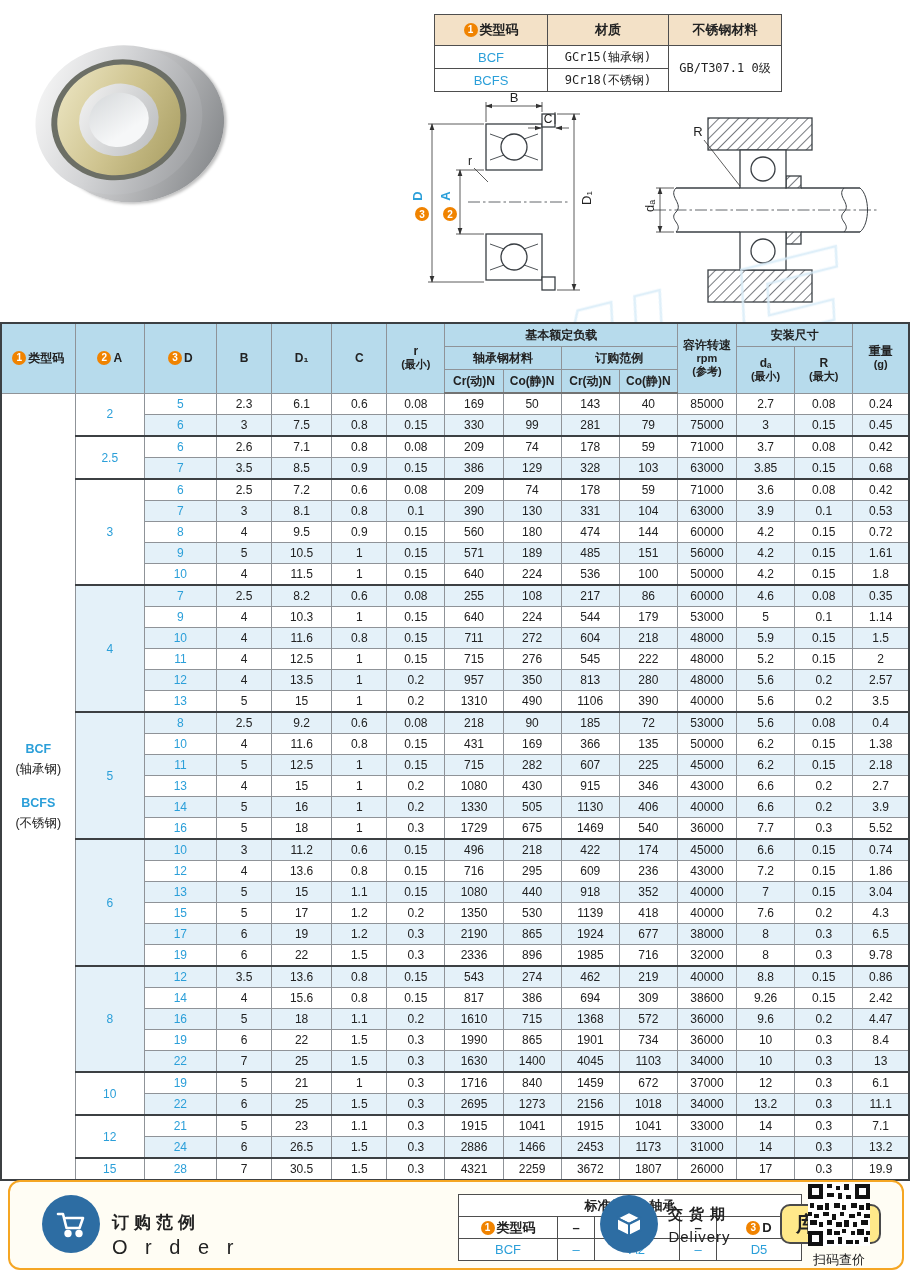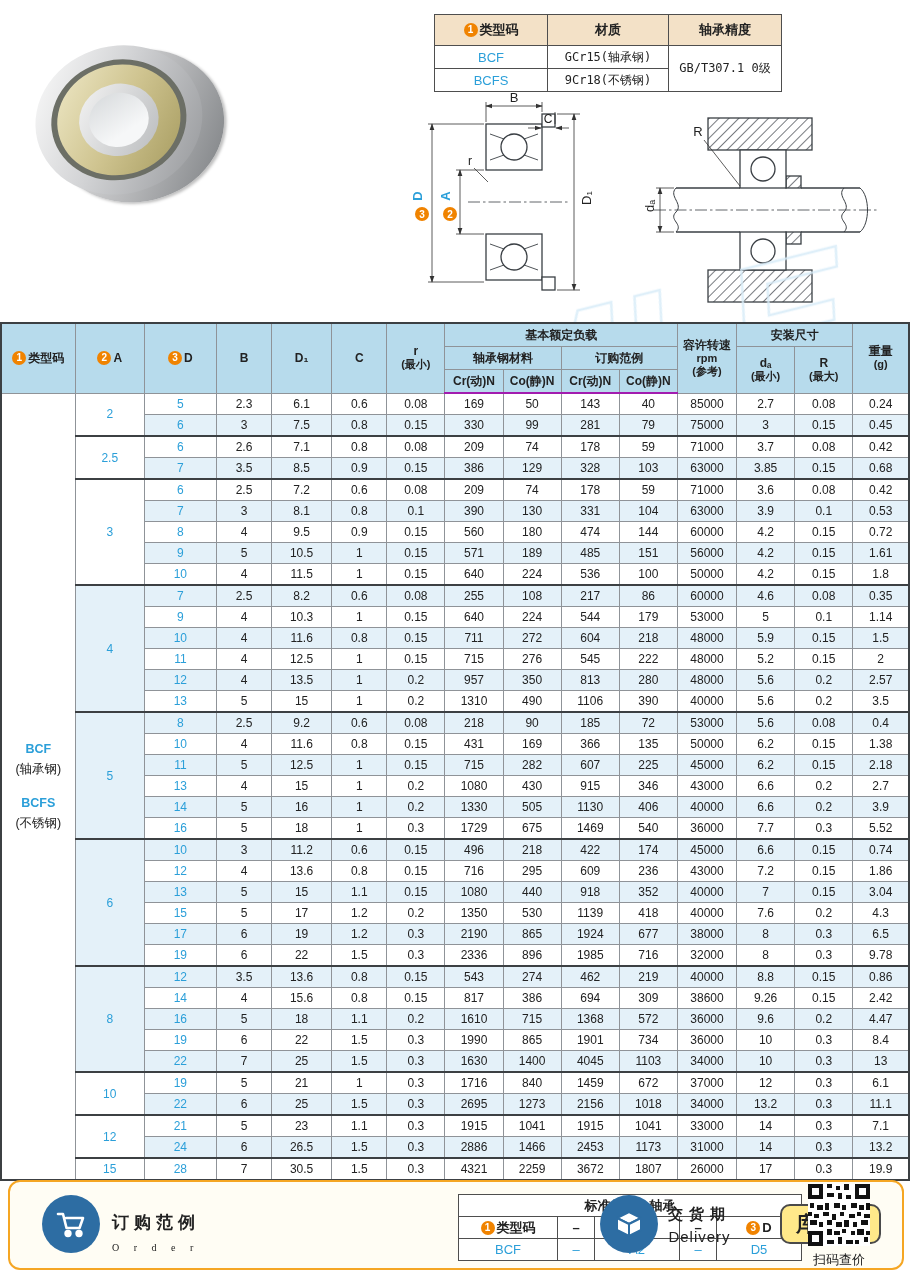--- a/index.html
+++ b/index.html
@@ -99,7 +99,7 @@
         <tr>
       <th style="width:96px"><span class="badge">1</span><span>类型码</span></th>
       <th style="width:104px">材质</th>
-      <th style="width:96px">轴承精度</th>
+      <th style="width:96px">不锈钢材料</th>
     </tr>
     <tr>
       <td class="code">BCF</td>

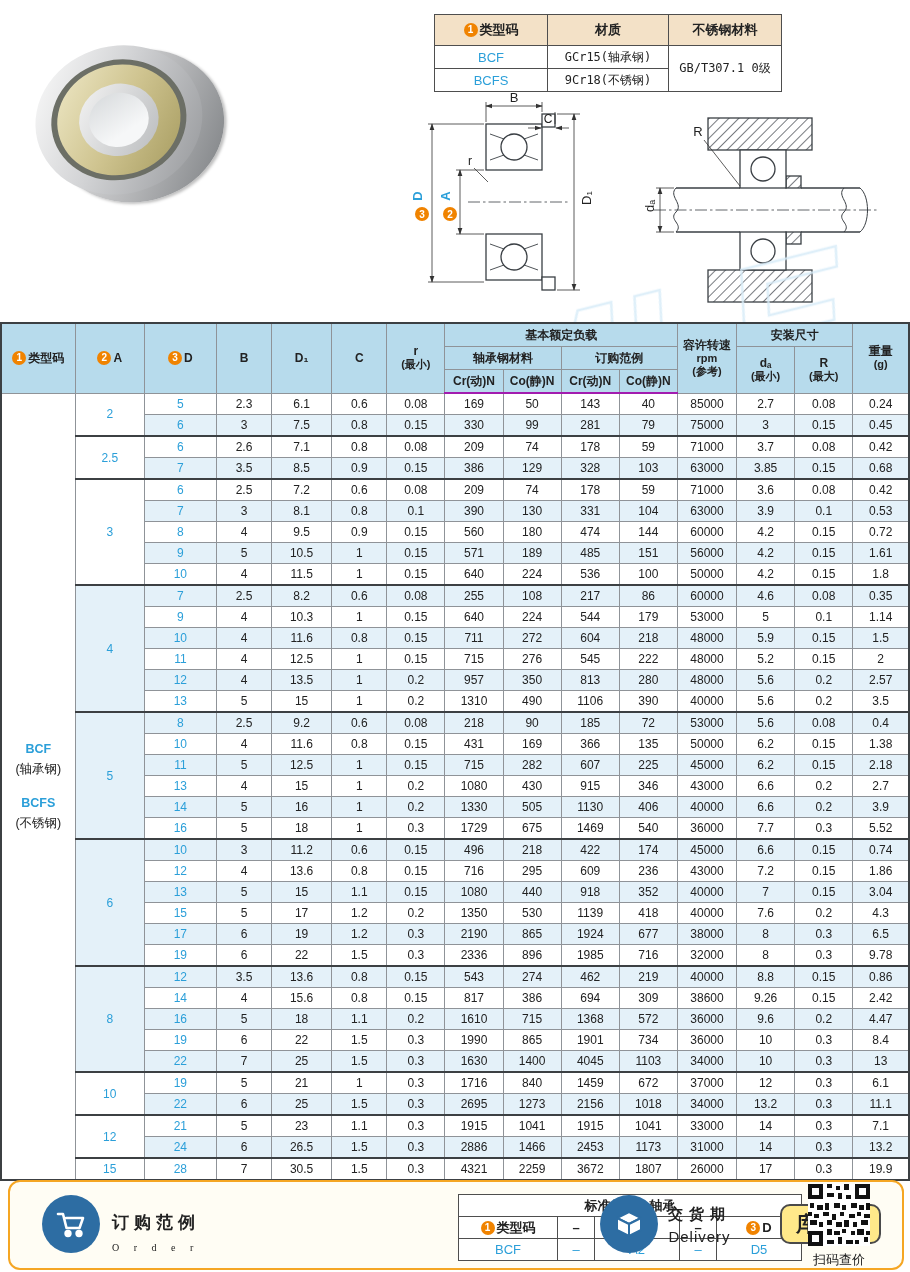--- a/index.html
+++ b/index.html
@@ -53,7 +53,7 @@
   table.main tr.alt td{background:#e4f1f9;}
   table.main tr.group-start td{border-top:2px solid #3c4043;}
   table.main{border:2px solid #3c4043;}
-  table.main thead tr:last-child th{border-bottom:2px solid #a21caf;}
+  table.main thead tr:last-child th{border-bottom:2px solid #737373;}
   td.type-cell{background:#fff !important;font-size:12.5px;line-height:20px;vertical-align:middle;}
   .blue{color:#2b9fd9;}
   .small{font-size:11px;}

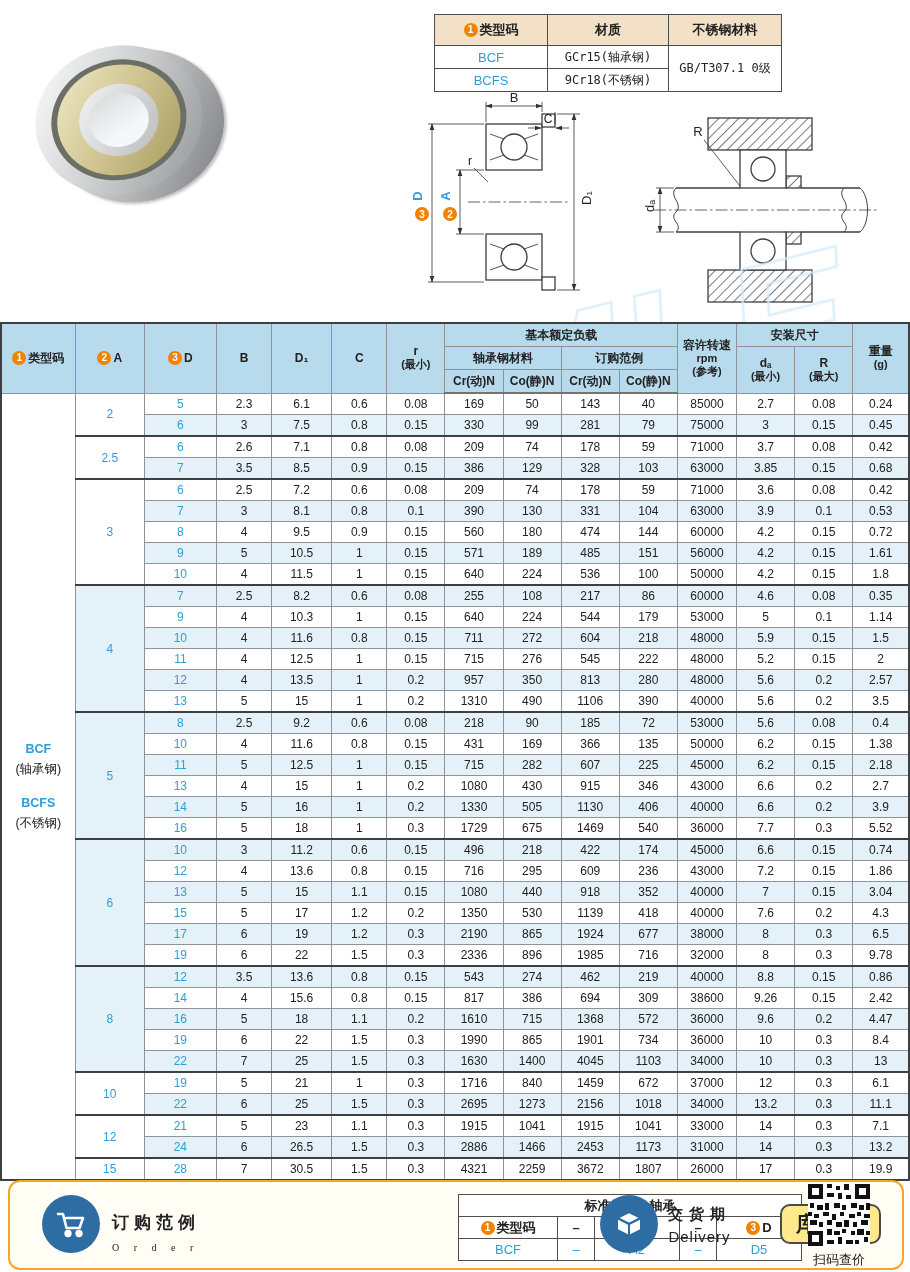--- a/index.html
+++ b/index.html
@@ -66,7 +66,7 @@
   .cart-circle{left:32px;top:13px;}
   .box-circle{left:590px;top:13px;}
   .order-text{position:absolute;left:102px;top:28px;font-size:17px;font-weight:bold;letter-spacing:5px;line-height:25px;}
-  .order-text .en{font-size:10px;font-weight:normal;letter-spacing:6px;font-family:Liberation Serif, serif;}
+  .order-text .en{font-size:20px;font-weight:normal;letter-spacing:6px;}
   .deliv-text{position:absolute;left:658px;top:20px;font-size:15px;font-weight:bold;letter-spacing:6px;line-height:23px;}
   .deliv-text .en{font-size:15px;font-weight:normal;letter-spacing:1px;text-align:center;}
   .stock-badge{position:absolute;left:770px;top:22px;background:#ffe98a;border:2px solid #4a4a4a;

